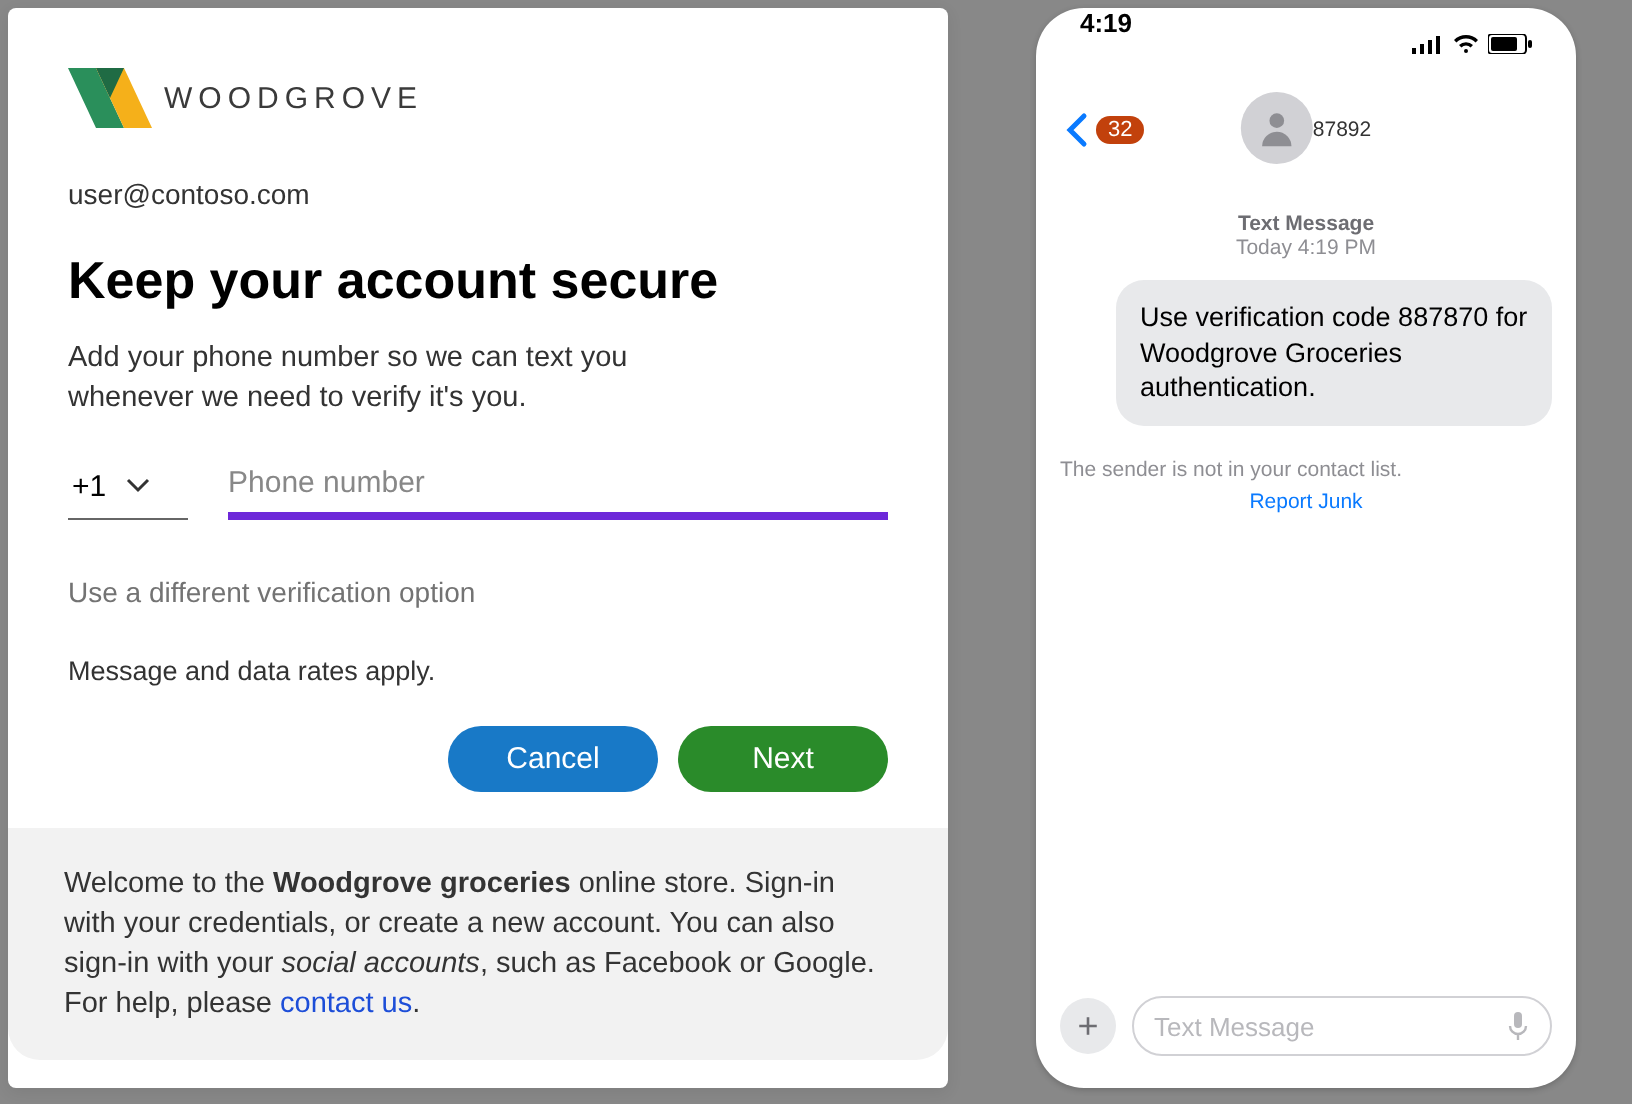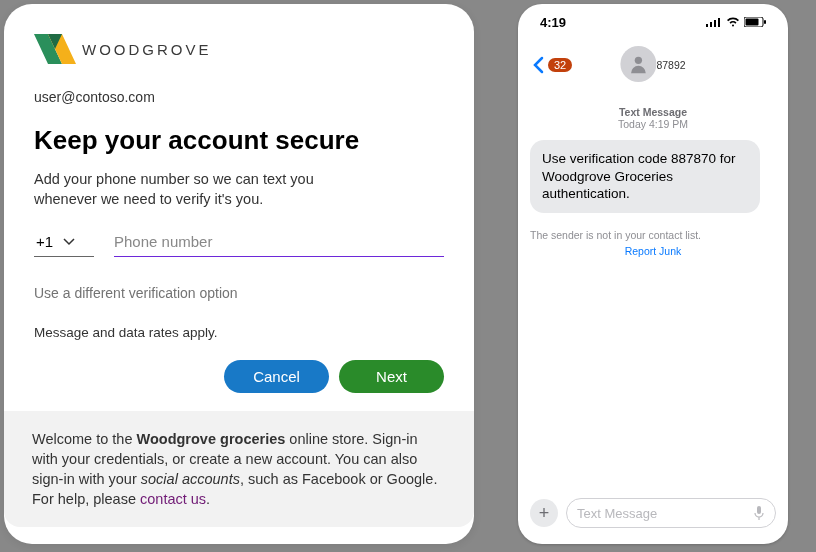--- a/index.html
+++ b/index.html
@@ -33,7 +33,7 @@
 
 
 .phone { width: 270px; height: 540px; background: #fff; border-radius: 24px; margin-top: 4px; margin-left: 4px; overflow: hidden; display: flex; flex-direction: column; box-shadow: 0 1px 3px rgba(0,0,0,.2); }
-.status-bar { height: 36px; display: flex; justify-content: space-between; align-items: center; padding: 0 22px; font-size: 13px; font-weight: 600; gap: 15px; }
+.status-bar { height: 36px; display: flex; justify-content: space-between; padding: 0 22px; font-size: 13px; font-weight: 600; gap: 15px; }
 .status-icons { display: flex; gap: 4px; align-items: center; }
 .nav-bar { height: 50px; display: flex; align-items: center; padding: 0 14px; position: relative; }
 .back { display: flex; align-items: center; color: #0a7aff; cursor: pointer; }

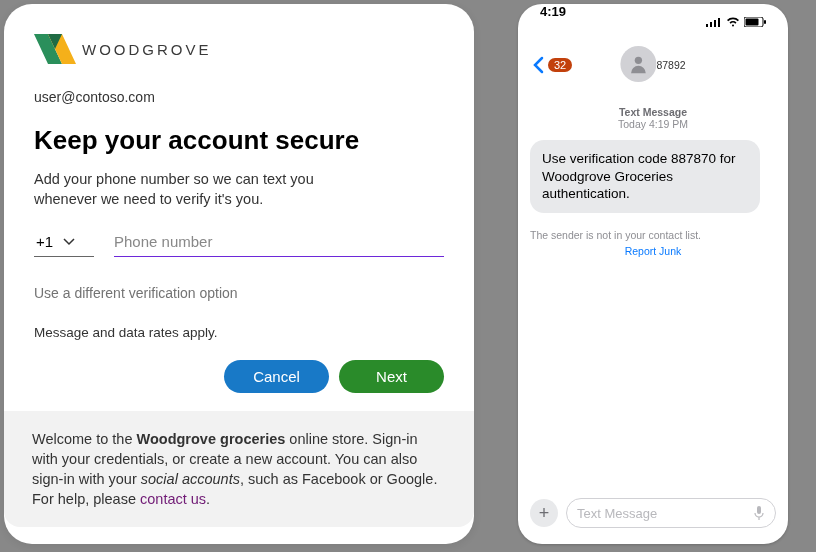--- a/index.html
+++ b/index.html
@@ -8,7 +8,7 @@
 .container { display: flex; gap: 40px; padding: 0; }
 
 
-.card { width: 470px; height: 540px; background: #fff; border-radius: 28px; padding: 30px 30px 20px 30px; margin: 4px 0 0 4px; box-shadow: 0 2px 8px rgba(0,0,0,.08); display: flex; flex-direction: column; }
+.card { width: 470px; height: 540px; background: #fff; border-radius: 4px; padding: 30px 30px 20px 30px; margin: 4px 0 0 4px; box-shadow: 0 2px 8px rgba(0,0,0,.08); display: flex; flex-direction: column; }
 .logo { display: flex; align-items: center; gap: 2px; margin-bottom: 25px; }
 .logo svg { width: 42px; height: 30px; }
 .logo-text { font-size: 15px; letter-spacing: 3px; color: #3a3a3a; font-weight: 500; margin-left: 4px; }

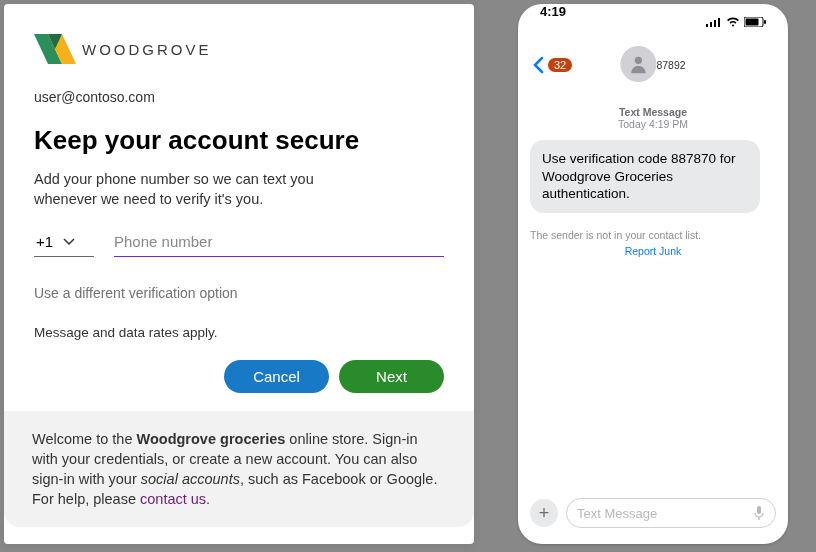--- a/index.html
+++ b/index.html
@@ -46,7 +46,7 @@
 .msg-area { flex: 1; padding: 8px 12px; }
 .ts { text-align: center; font-size: 10.5px; color: #8e8e93; margin: 8px 0 10px; }
 .ts b { color: #6d6d72; font-weight: 600; }
-.bubble { background: #e8e9eb; border-radius: 14px; padding: 10px 12px; font-size: 13.5px; line-height: 1.3; max-width: 230px; }
+.bubble { background: #e8e9eb; border-radius: 14px; padding: 10px 12px; font-size: 13.5px; line-height: 1.3; max-width: 230px; margin-left: 28px; }
 .notice { text-align: left; font-size: 10.5px; color: #8e8e93; margin-top: 16px; }
 .report { text-align: center; font-size: 10.5px; color: #0a7aff; margin-top: 4px; cursor: pointer; }
 .input-bar { display: flex; align-items: center; gap: 8px; padding: 10px 12px 16px; }

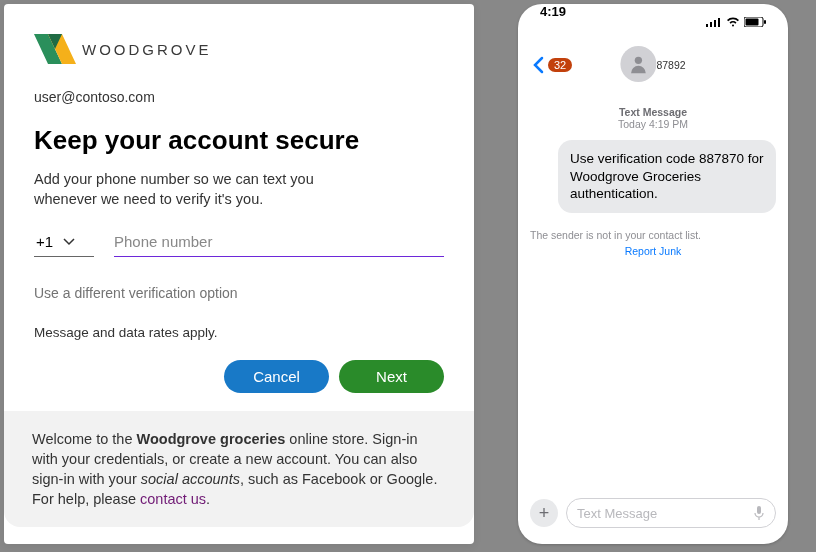--- a/index.html
+++ b/index.html
@@ -18,7 +18,7 @@
 .phone-row { display: flex; gap: 20px; margin-bottom: 28px; }
 .cc { display: flex; align-items: center; gap: 10px; border-bottom: 1px solid #666; padding: 2px 4px 6px 2px; font-size: 15px; min-width: 60px; cursor: pointer; }
 .cc svg { width: 12px; height: 12px; }
-.phone-input { border: none; border-bottom: 1px solid #6d28d9; font-size: 15px; padding: 2px 0 6px 0; flex: 1; outline: none; }
+.phone-input { border: none; border-bottom: 4px solid #6d28d9; font-size: 15px; padding: 2px 0 6px 0; flex: 1; outline: none; }
 .phone-input::placeholder { color: #888; }
 .alt-link { color: #737373; font-size: 14px; margin-bottom: 24px; cursor: pointer; }
 .rates { font-size: 13.5px; color: #333; margin-bottom: 20px; }

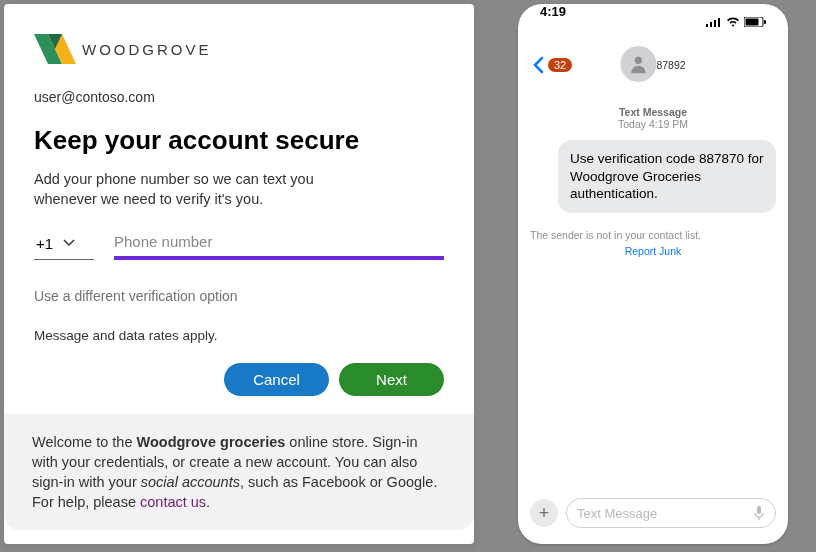--- a/index.html
+++ b/index.html
@@ -29,7 +29,7 @@
 .welcome { background: #f2f2f2; margin: 0 -30px -20px -30px; padding: 18px 28px; border-radius: 0 0 16px 16px; font-size: 14.5px; line-height: 1.38; color: #333; }
 .welcome b { font-weight: 700; }
 .welcome i { font-style: italic; }
-.welcome .contact { color: #701a75; cursor: pointer; }
+.welcome .contact { color: #1d4ed8; cursor: pointer; }
 
 
 .phone { width: 270px; height: 540px; background: #fff; border-radius: 24px; margin-top: 4px; margin-left: 4px; overflow: hidden; display: flex; flex-direction: column; box-shadow: 0 1px 3px rgba(0,0,0,.2); }

